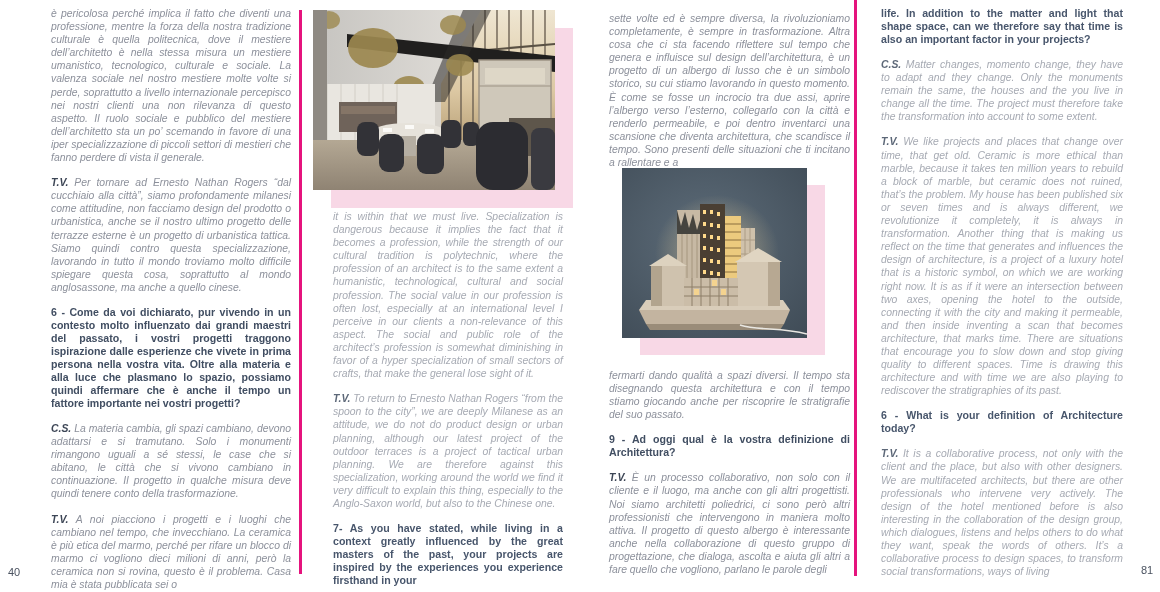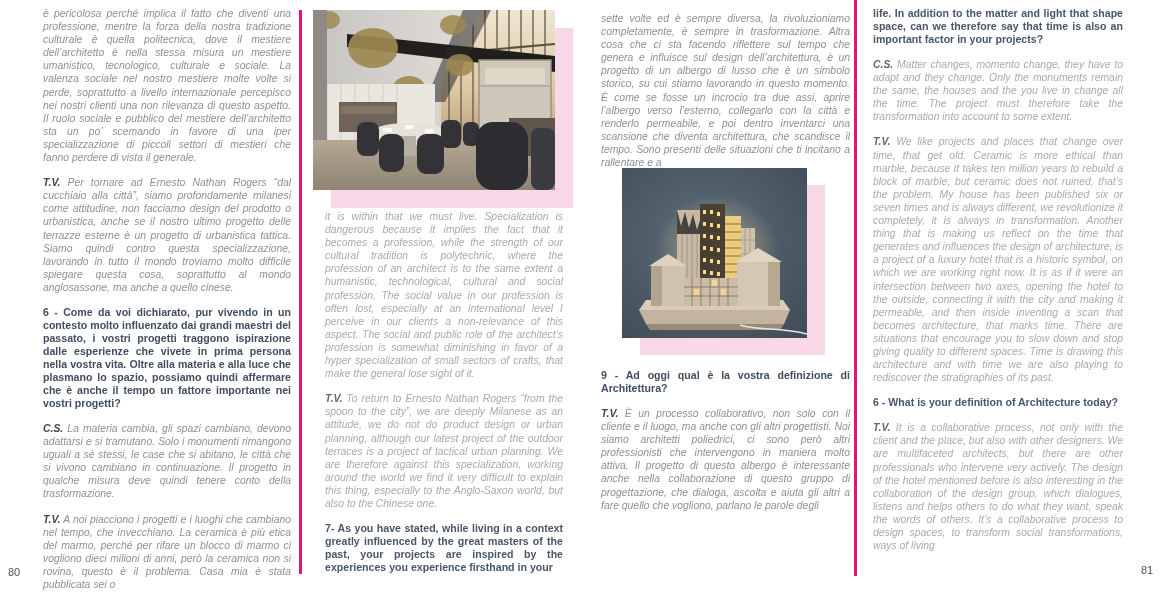--- a/index.html
+++ b/index.html
@@ -8,7 +8,7 @@
 
   
   .col{position:absolute;text-align:justify;}
-  .col p{margin:0 0 12px 8px;}
+  .col p{margin:0 0 12px 16px;}
   .it-body{font-style:italic;font-size:10.4px;line-height:13.1px;color:#8c909b;}
   .en-body{font-style:italic;font-size:10.4px;line-height:13.1px;color:#a6aab3;}
   .q-head{font-style:normal;font-weight:bold;font-size:10.6px;line-height:13px;color:#414e62;margin:0 0 12px 0;}

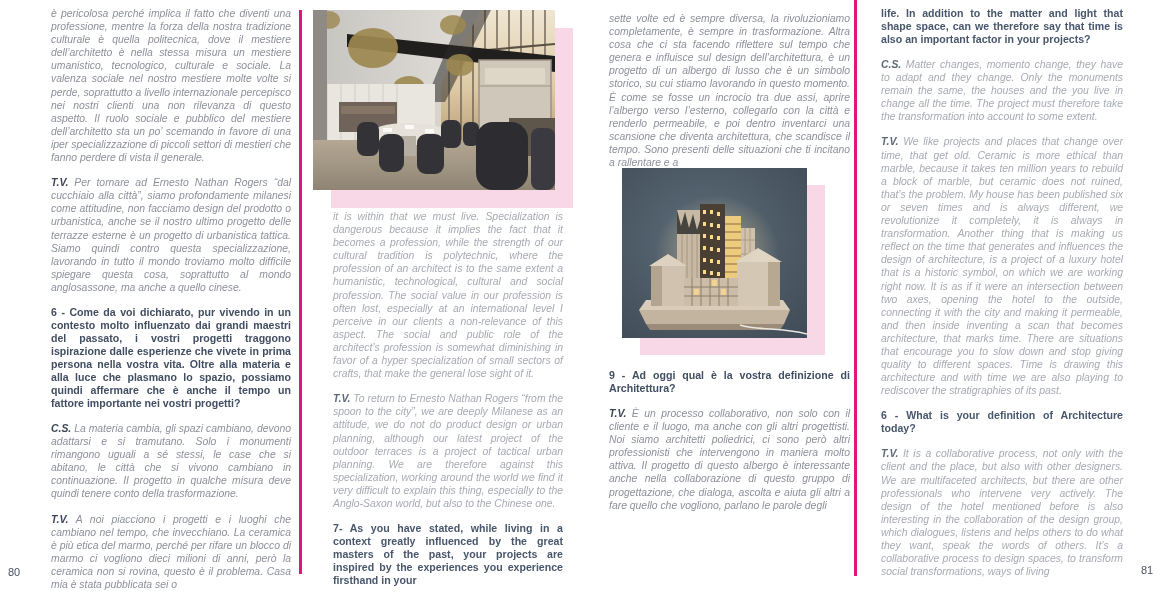--- a/index.html
+++ b/index.html
@@ -264,6 +264,7 @@
   </div>
 
   <div class="col it-body" id="col3-b">
+    <p>fermarti dando qualità a spazi diversi. Il tempo sta disegnando questa architettura e con il tempo stiamo giocando anche per riscoprire le stratigrafie del suo passato.</p>
     <p class="q-head">9 - Ad oggi qual è la vostra definizione di Architettura?</p>
     <p><span class="spk">T.V.</span> <span>È un processo collaborativo, non solo con il cliente e il luogo, ma anche con gli altri progettisti. Noi siamo architetti poliedrici, ci sono però altri professionisti che intervengono in maniera molto attiva. Il progetto di questo albergo è interessante anche nella collaborazione di questo gruppo di progettazione, che dialoga, ascolta e aiuta gli altri a fare quello che vogliono, parlano le parole degli</span></p>
   </div>

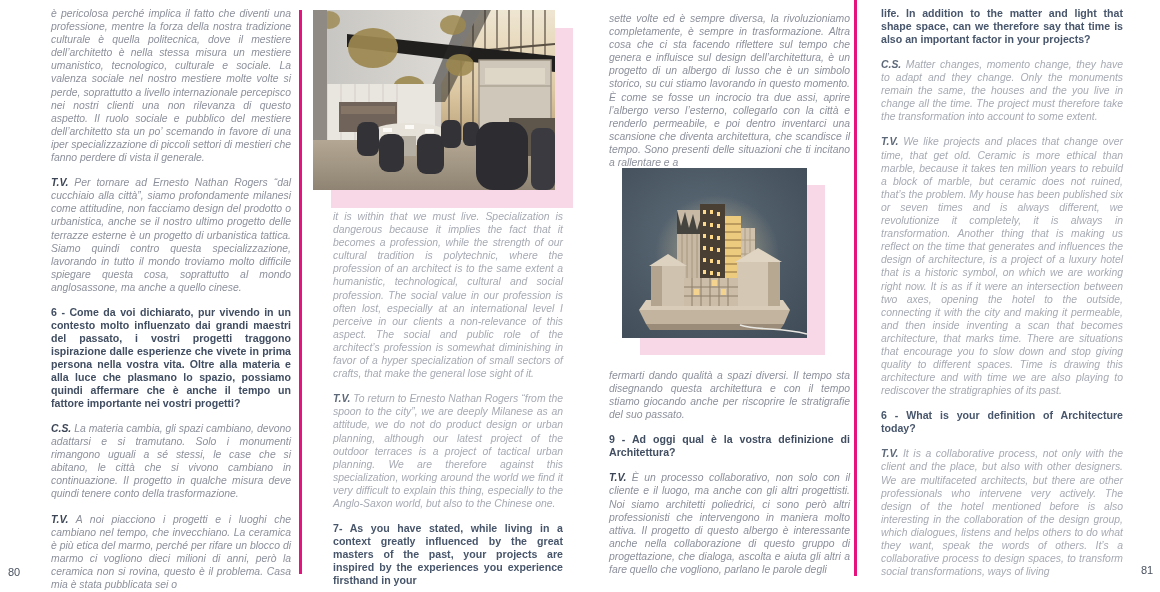--- a/index.html
+++ b/index.html
@@ -277,7 +277,7 @@
     <p><span class="spk">T.V.</span> <span>It is a collaborative process, not only with the client and the place, but also with other designers. We are multifaceted architects, but there are other professionals who intervene very actively. The design of the hotel mentioned before is also interesting in the collaboration of the design group, which dialogues, listens and helps others to do what they want, speak the words of others. It’s a collaborative process to design spaces, to transform social transformations, ways of living</span></p>
   </div>
 
-  <div class="pageno" id="pn-80">80</div>
+  <div class="pageno" id="pn-80">40</div>
   <div class="pageno" id="pn-81">81</div>
 
 </div>

